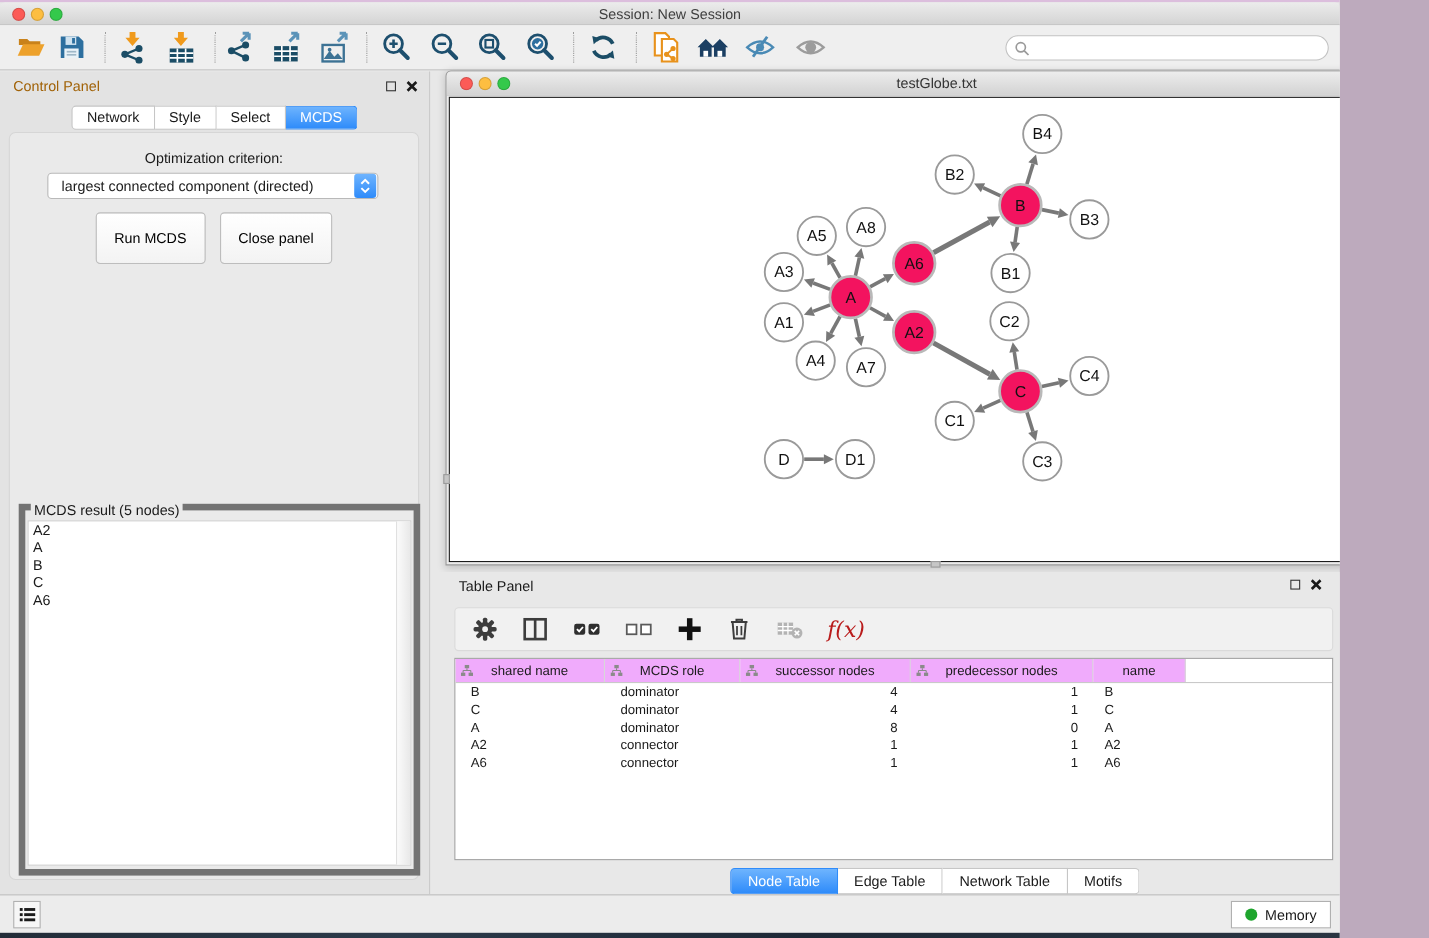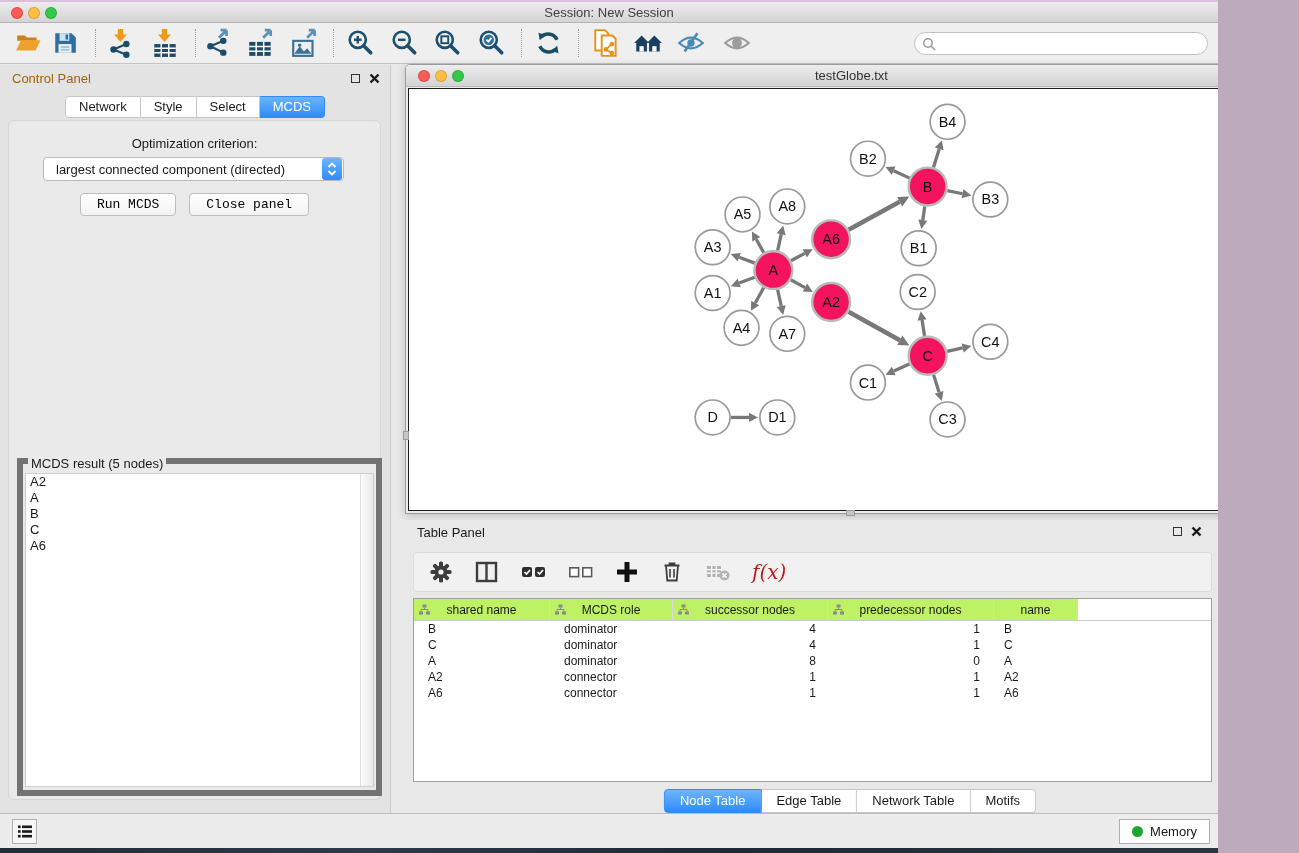--- a/index.html
+++ b/index.html
@@ -46,7 +46,7 @@
            background:linear-gradient(#6eb4fe,#2e8bfa);display:flex;align-items:center;justify-content:center;}
   .btn-row{position:absolute;top:72px;left:0;right:0;display:flex;justify-content:center;gap:13px;}
   .mac-btn{background:linear-gradient(#ffffff,#f3f3f3);border:1px solid #bdbdbd;border-radius:4px;
-           font-size:13px;padding:3px 16px;font-family:Liberation Mono, monospace;}
+           font-size:13px;padding:15px 16px;font-family:Liberation Sans, sans-serif;}
   .groupbox{position:absolute;left:17px;top:393px;width:365px;height:338px;border:6px solid #737373;}
   .group-label{position:absolute;top:-8px;left:5px;background:#eaeaea;padding:0 3px;font-size:13px;}
   .result-list{position:absolute;left:2px;right:2px;top:9px;bottom:3px;background:#fff;

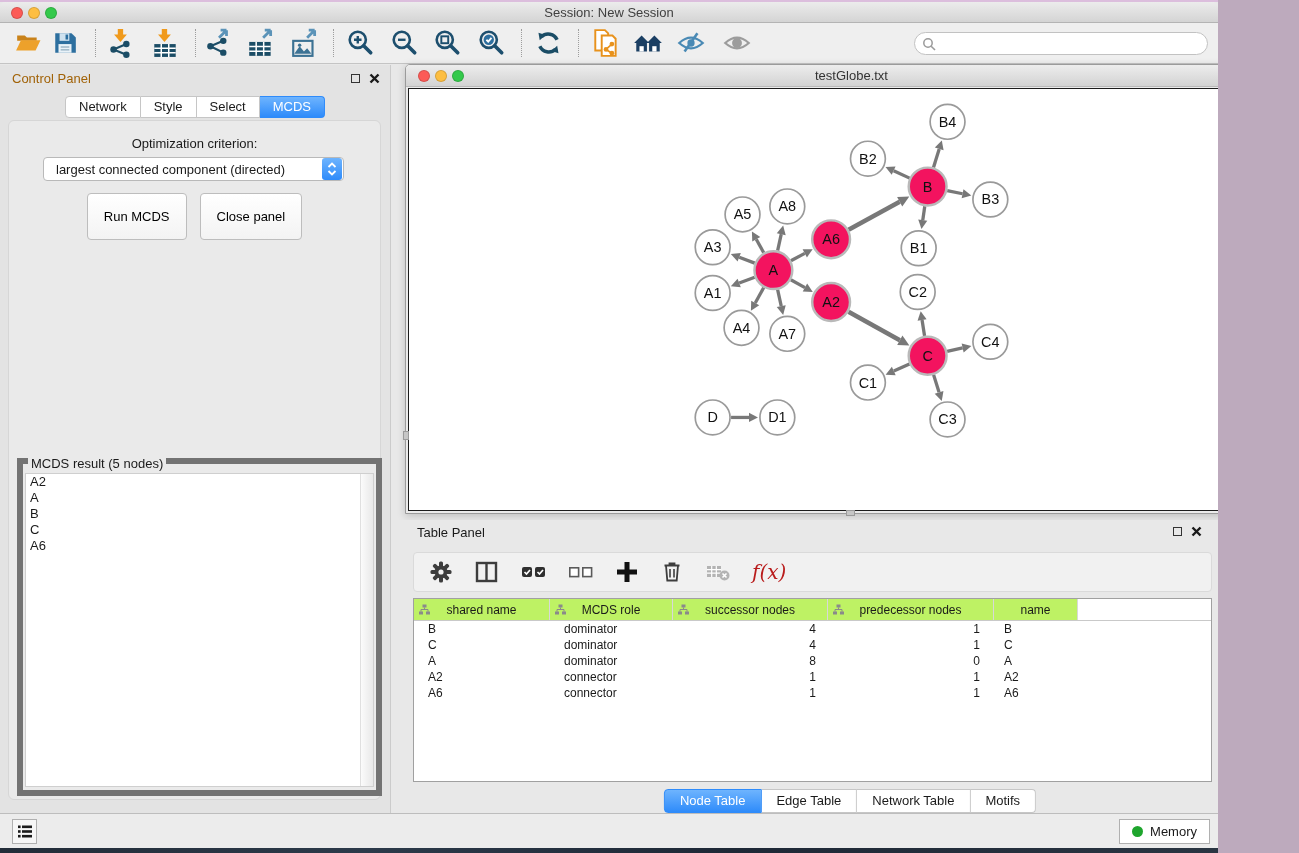--- a/index.html
+++ b/index.html
@@ -79,7 +79,7 @@
   .tp-table{position:absolute;left:15px;right:6px;top:78px;height:184px;background:#fff;
             border:1px solid #a0a0a0;overflow:hidden;}
   .thead{display:flex;height:22px;border-bottom:1px solid #c9c9c9;}
-  .th{background:#bef264;border-right:1px solid #d8d8d8;display:flex;align-items:center;
+  .th{background:#f0abfc;border-right:1px solid #d8d8d8;display:flex;align-items:center;
       justify-content:center;font-size:12px;gap:5px;position:relative;}
   .th .sort-icon{position:absolute;left:5px;top:5px;display:flex;}
   .trow{display:flex;height:16px;align-items:center;}

